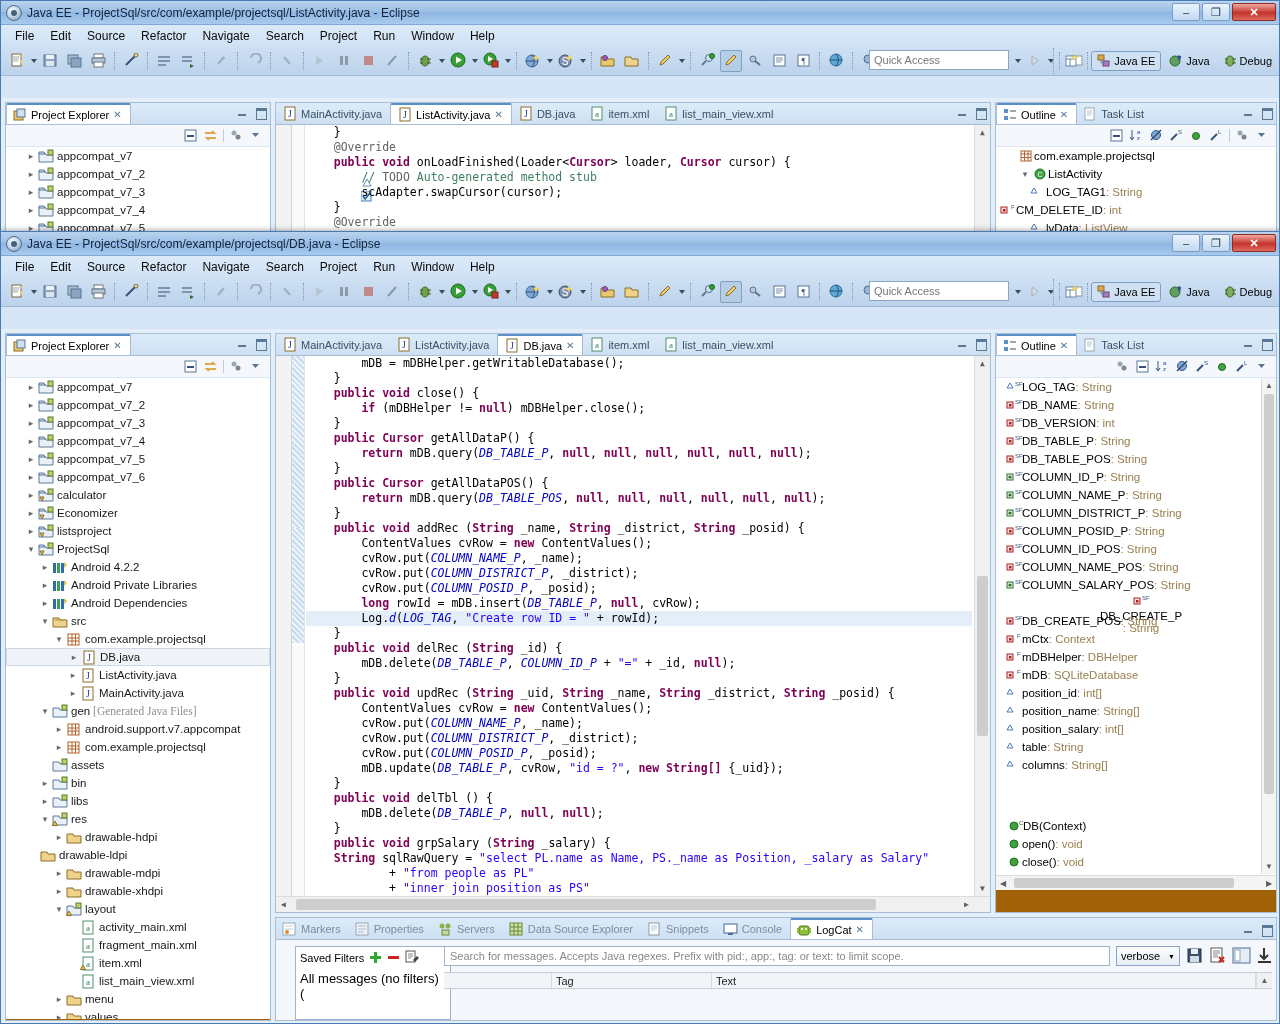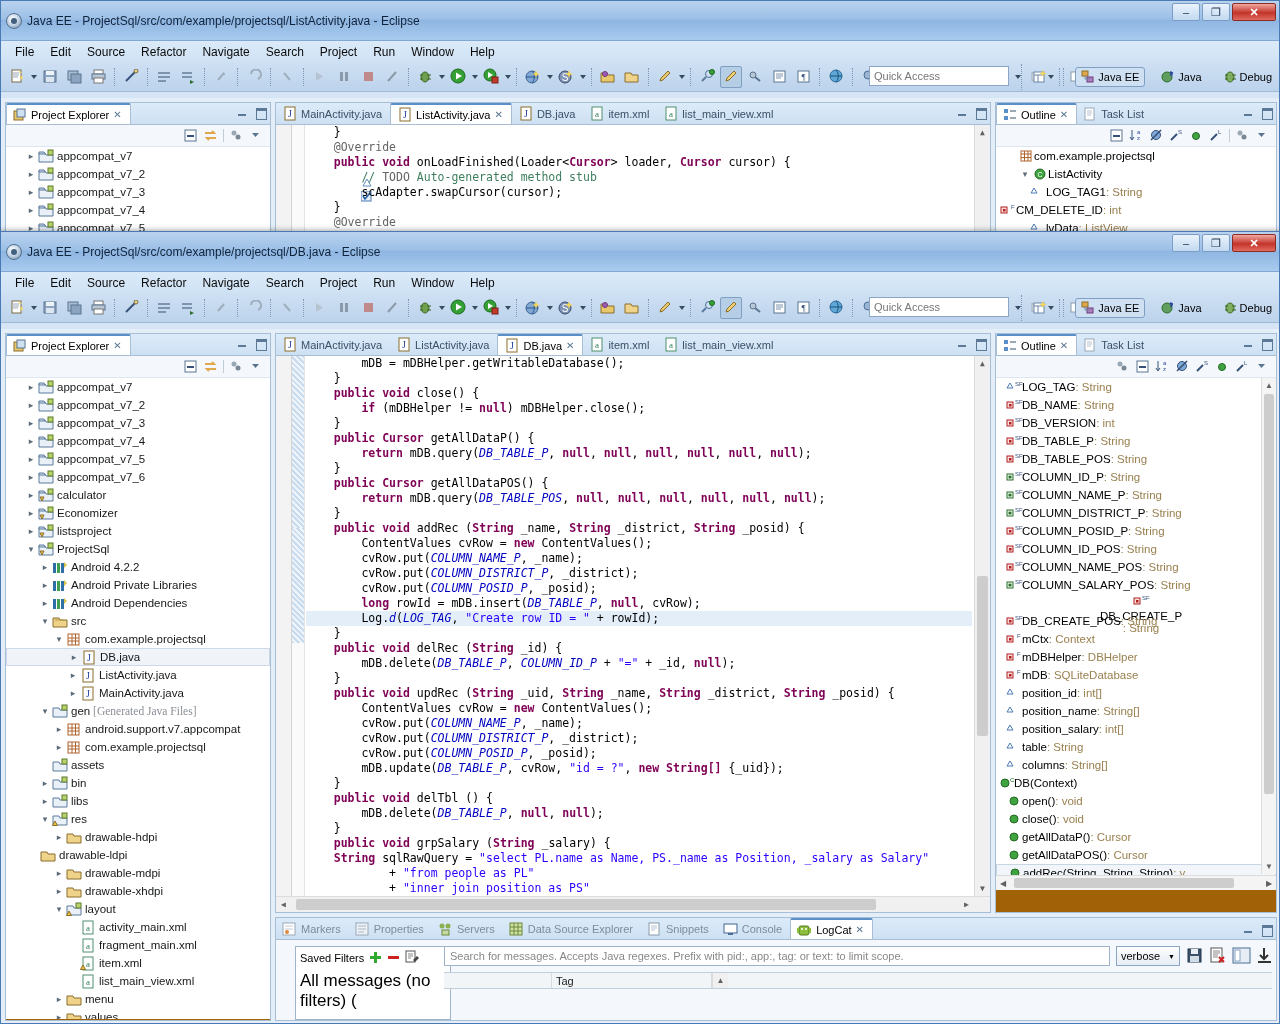--- a/index.html
+++ b/index.html
@@ -20,7 +20,7 @@
   }
   
   .titlebar {
-    height: 40px;
+    height: 24px;
     background: linear-gradient(to bottom, #b9d3ef 0%, #9dc0e6 45%, #8fb6e2 50%, #a8cbee 100%);
     display: flex; align-items: center;
     padding: 0 2px 0 5px;

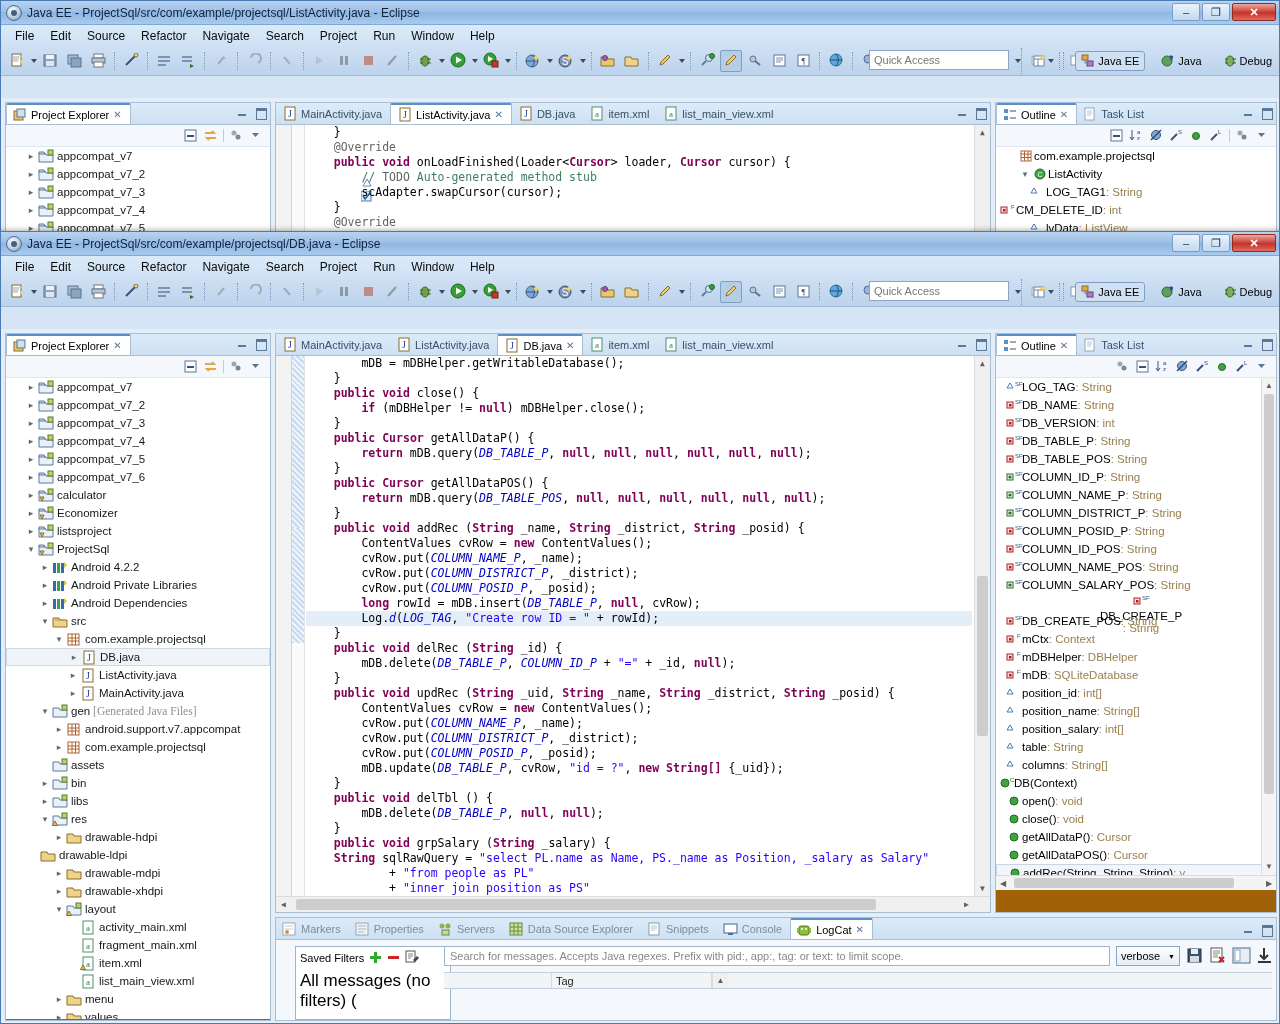--- a/index.html
+++ b/index.html
@@ -98,7 +98,7 @@
   }
   .persp-bar {
     position: absolute; right: 2px; top: 2px; height: 26px;
-    display: flex; align-items: center; gap: 11px;
+    display: flex; align-items: center; gap: 3px;
     border-left: 1px dotted #7e9ab8; padding-left: 6px;
   }
   .persp {

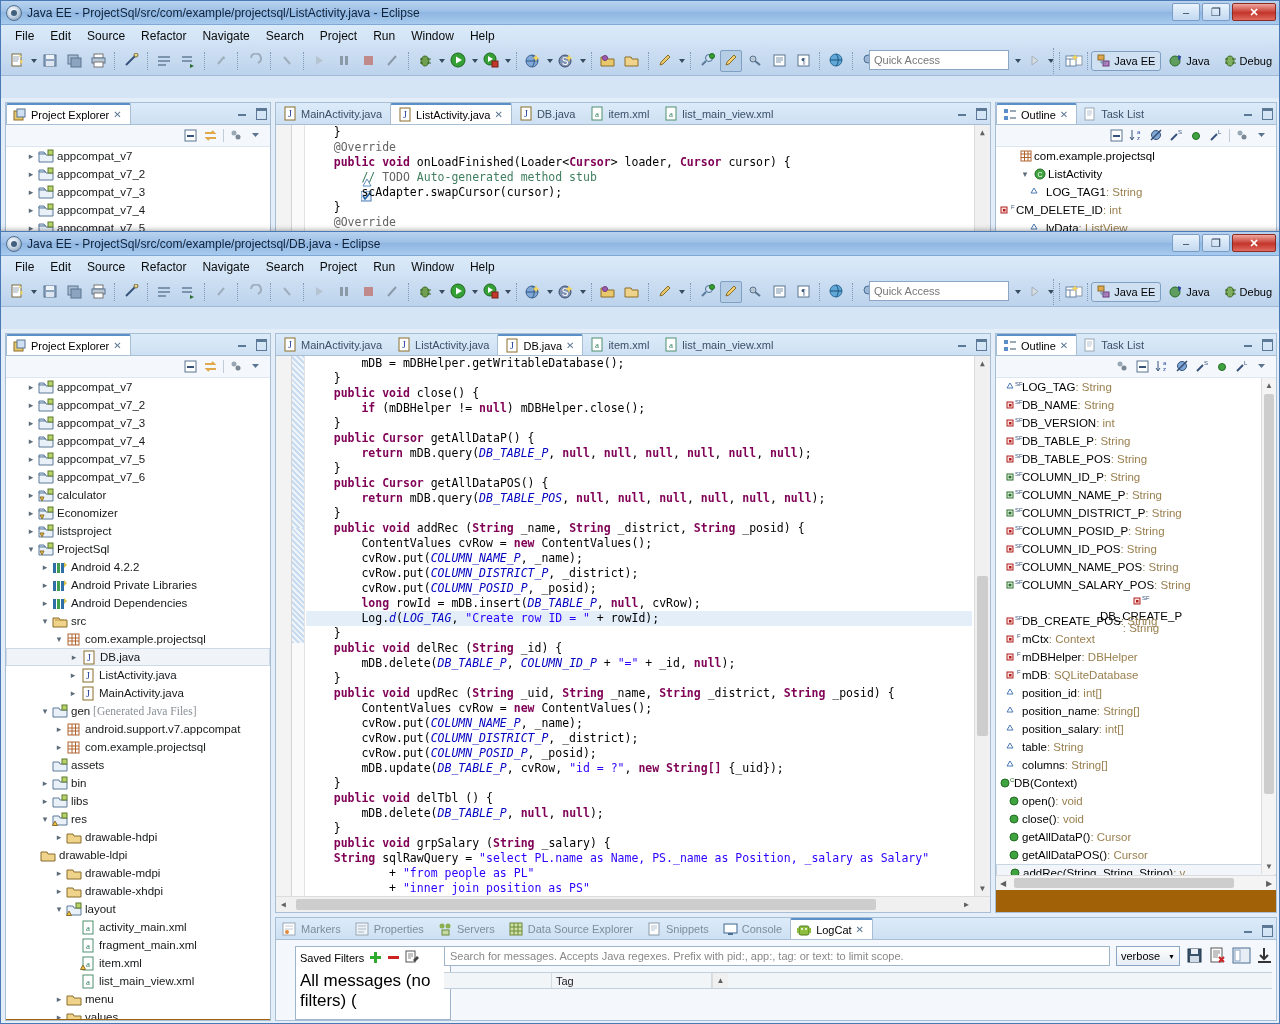--- a/index.html
+++ b/index.html
@@ -1748,7 +1748,7 @@
             <span>columns</span>
             <span class="otype"> : String[]</span>
           </div>
-          <div class="orow" style="padding-left: 2px;">
+          <div class="orow" style="padding-left: 11px; margin-top: 43px;">
             <span class="obadge"><svg width="15" height="13">
                 <circle cx="6" cy="7" r="4" fill="#3fa33f" stroke="#236b23"></circle>
                 <text x="11" y="6" font-size="6" fill="#1a6a1a" font-family="sans-serif">C</text>

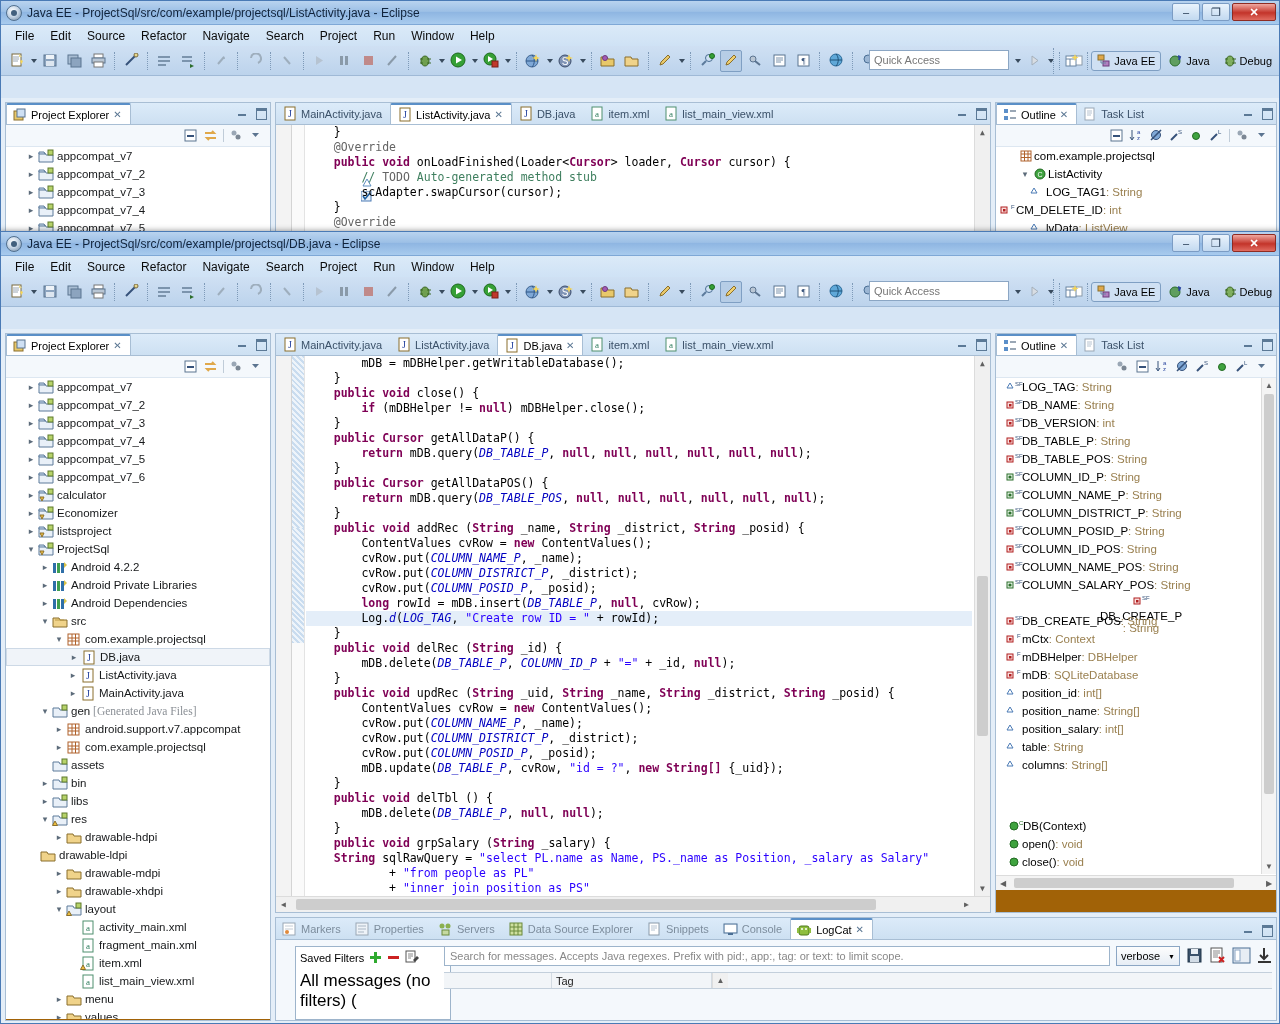--- a/index.html
+++ b/index.html
@@ -1900,7 +1900,7 @@
                   <path d="M8 10l4-4 2 2-4 4z" fill="#444"></path>
                 </svg></span>
           </div>
-          <div style="padding:2px 4px;font-size:17px;">All messages (no filters) (</div>
+          <div style="padding:2px 4px;font-size:13px;">All messages (no filters) (</div>
         </div>
         <div style="position:absolute;left:168px;top:6px;right:4px;bottom:0;">
           <div style="display:flex;align-items:center;gap:6px;">

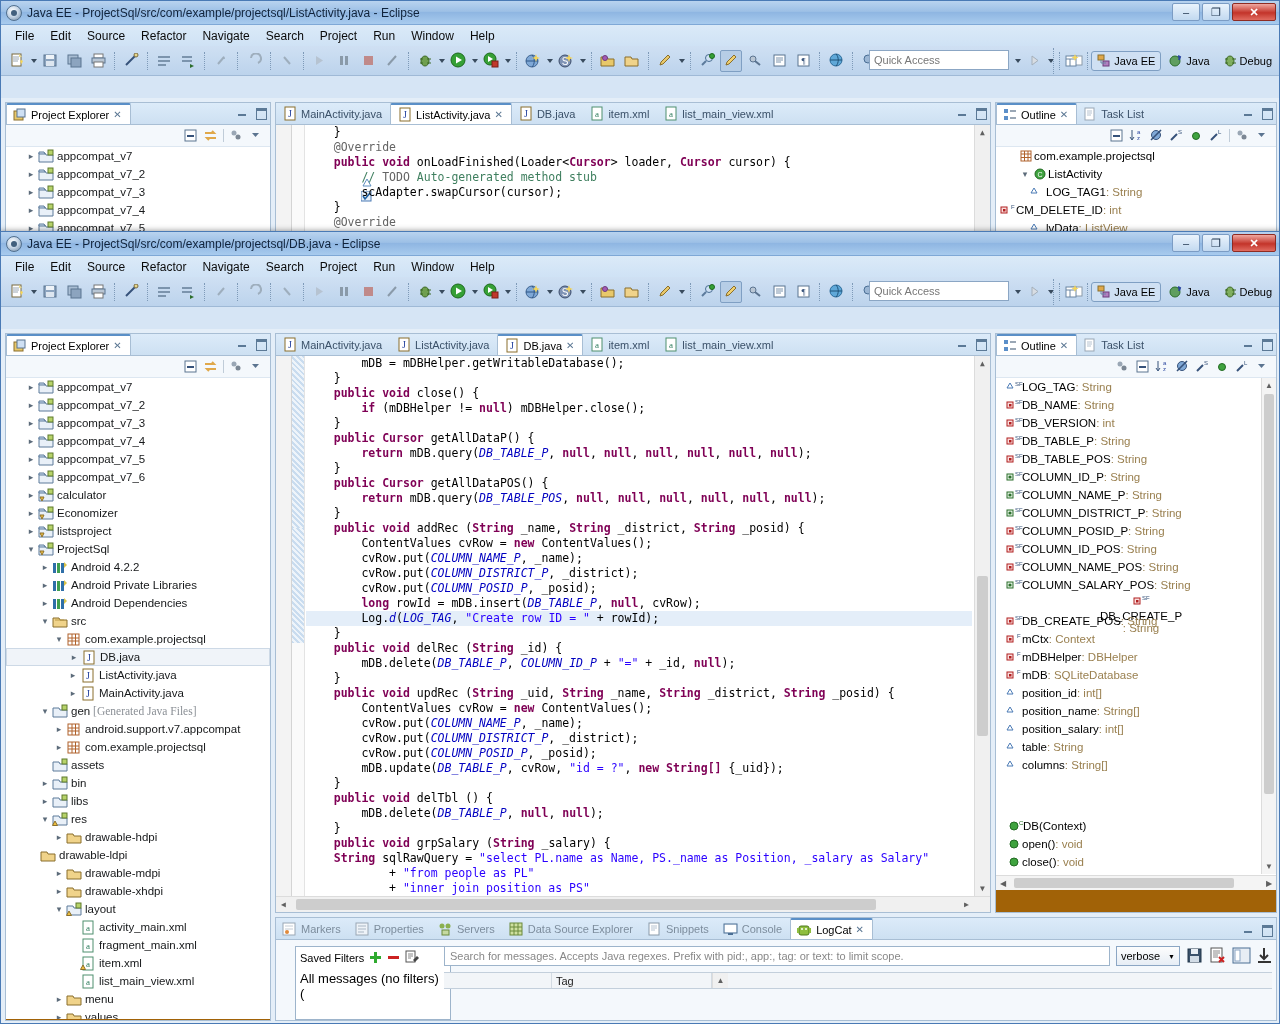--- a/index.html
+++ b/index.html
@@ -1931,6 +1931,7 @@
           <div class="lc-table-head" style="margin-top:6px;">
             <div class="lc-th" style="width:108px;"></div>
             <div class="lc-th" style="width:160px;">Tag</div>
+            <div class="lc-th" style="flex:1 1 auto;">Text</div>
             <div style="width:16px;background:#f0f0f0;border-left:1px solid #dcdcdc;text-align:center;font-size:8px;line-height:16px;color:#606060;">▲</div>
           </div>
         </div>

